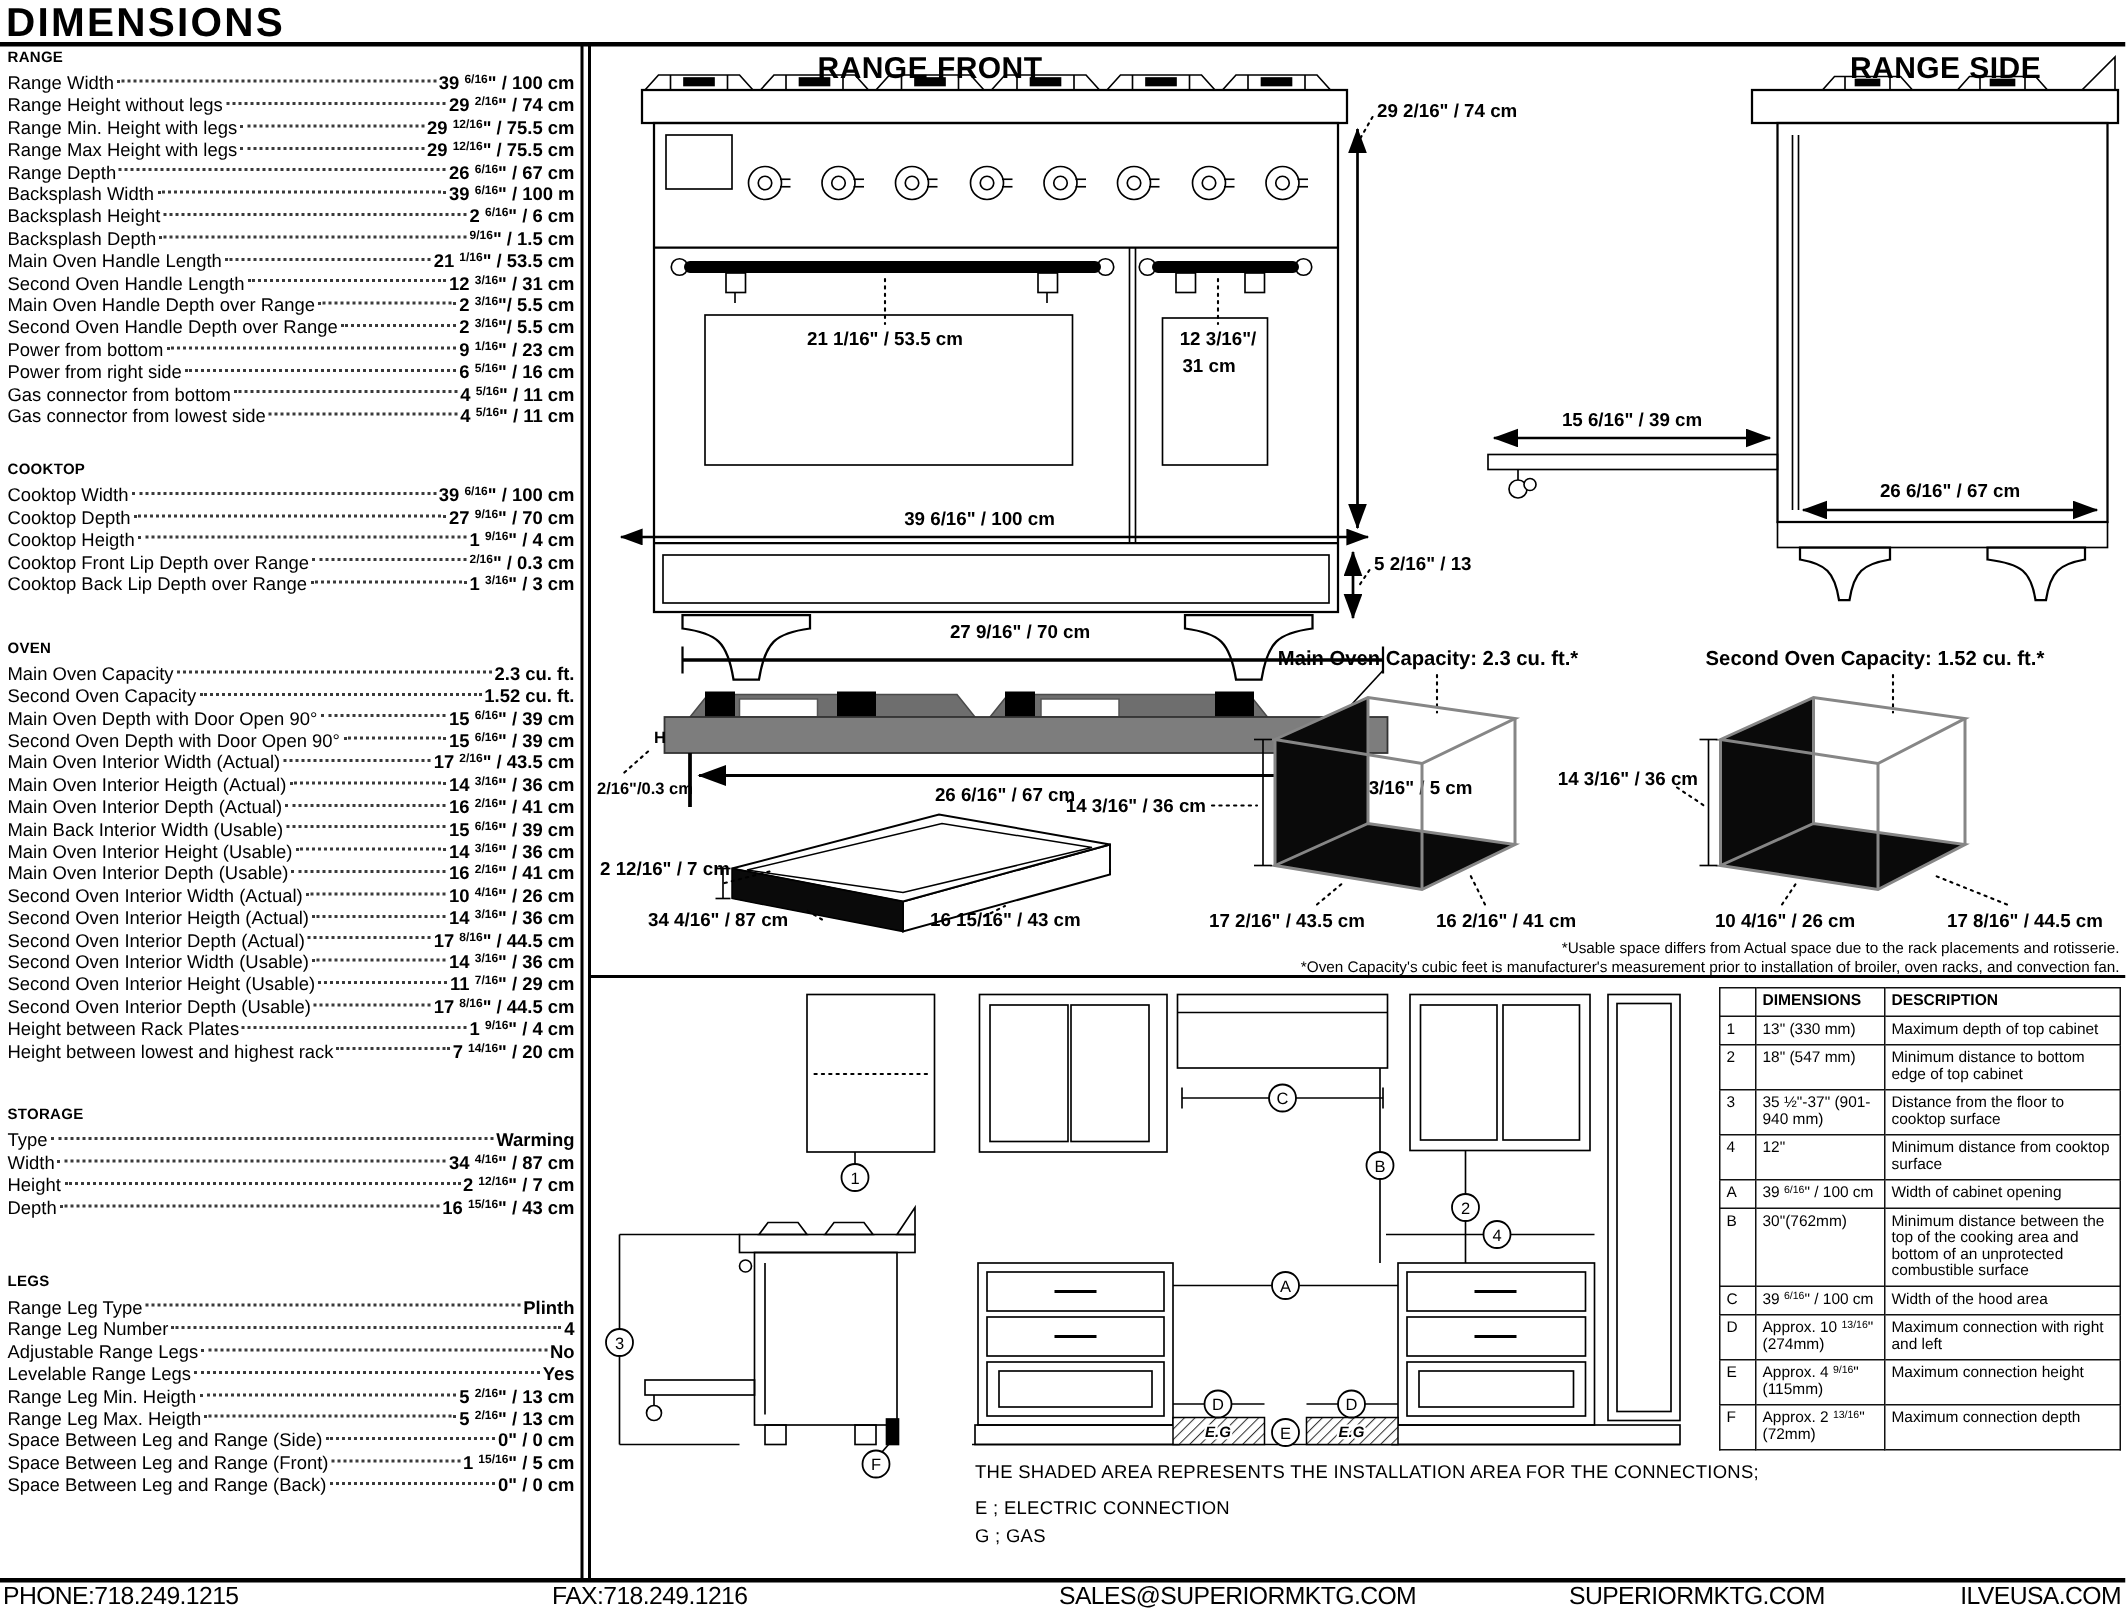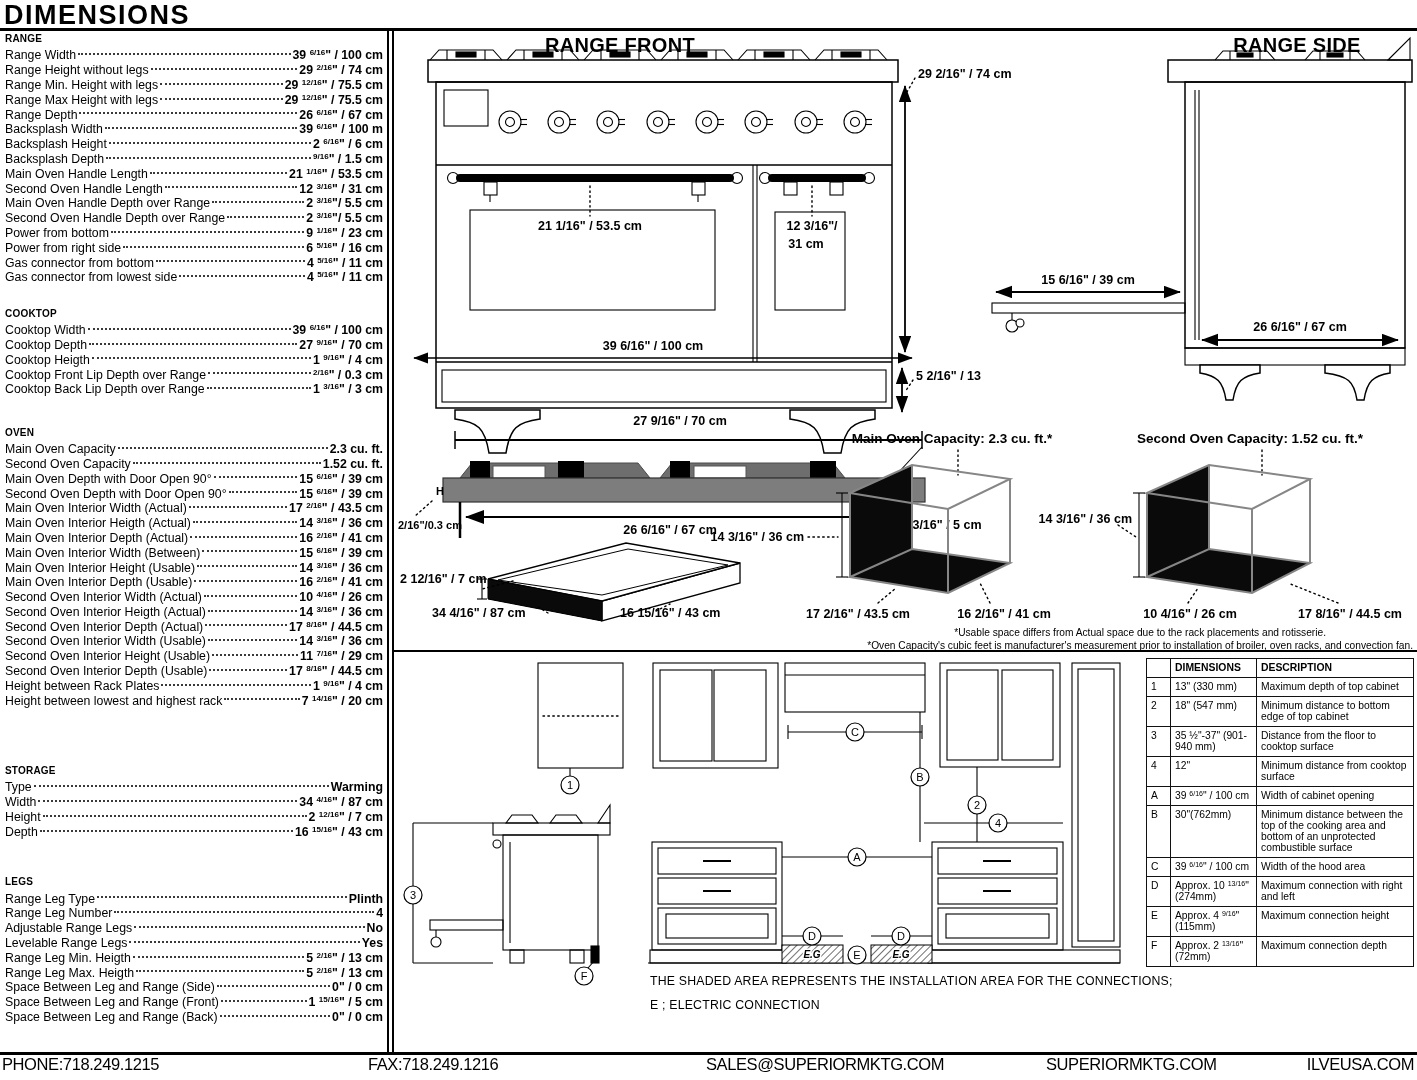--- a/index.html
+++ b/index.html
@@ -206,7 +206,7 @@
           <span class="val frac">16 <sup>2/16</sup>" / 41 cm</span>
         </div>
         <div class="spec-row">
-          <span class="lbl">Main Oven Interior Width (Between)</span>
+          <span class="lbl">Main Back Interior Width (Usable)</span>
           <span class="fill"></span>
           <span class="val frac">15 <sup>6/16</sup>" / 39 cm</span>
         </div>

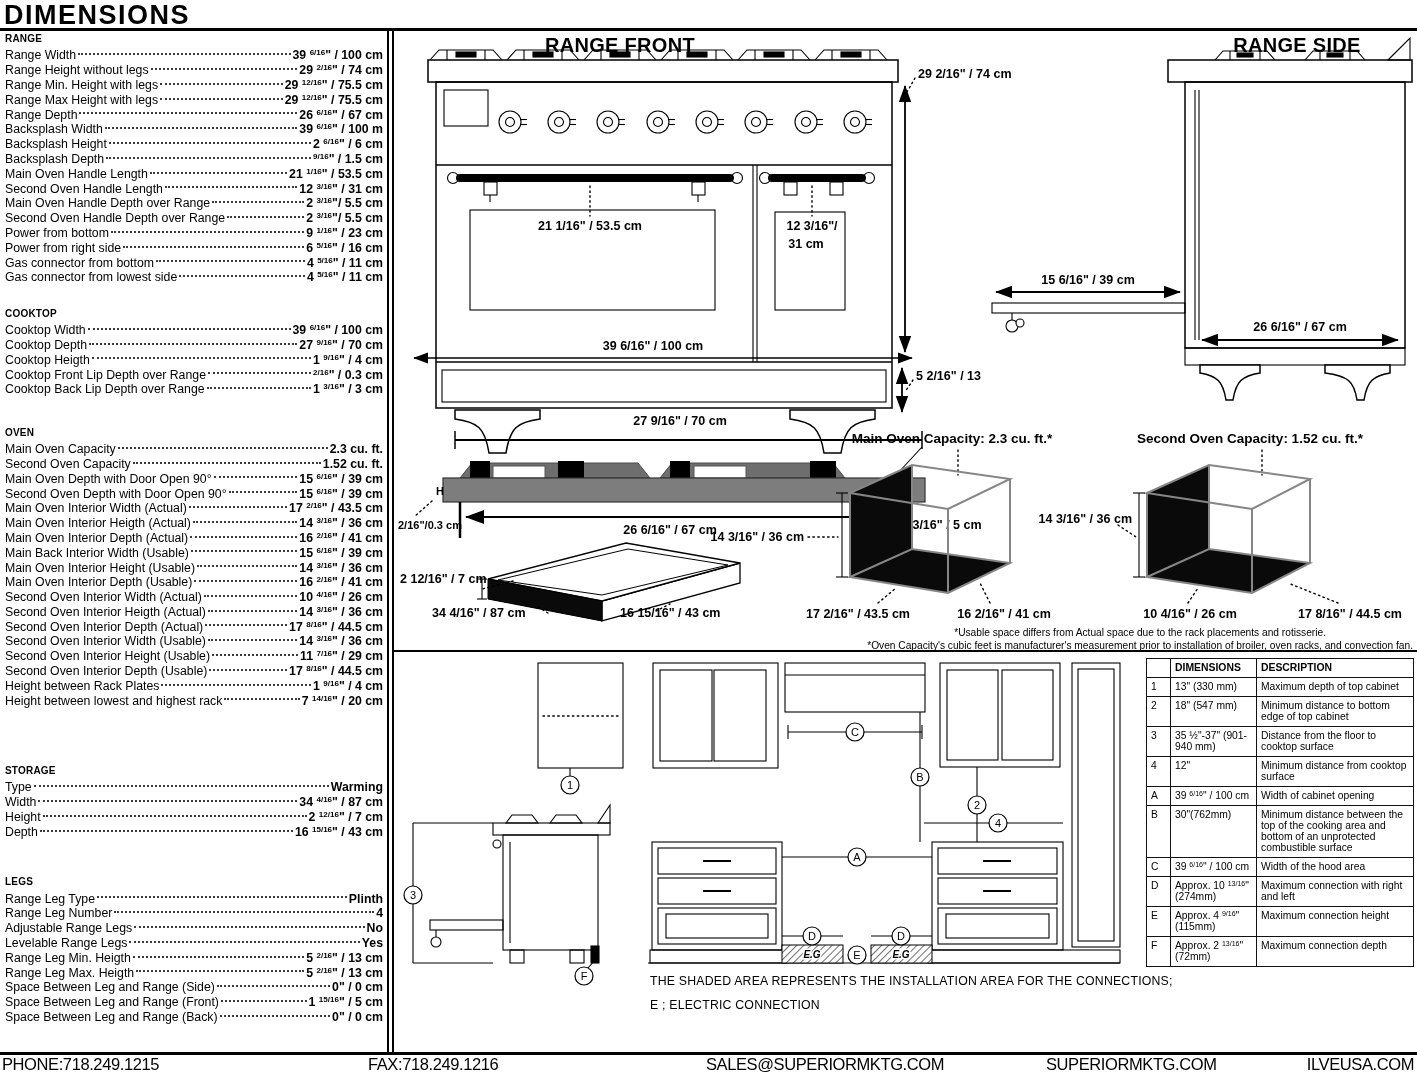--- a/index.html
+++ b/index.html
@@ -28,7 +28,7 @@
   .thin{stroke-width:1.1}
   .dot{stroke:#000;stroke-width:1.4;fill:none;stroke-dasharray:1.5 3.4;stroke-linecap:round}
   .wire{stroke:#868686;stroke-width:2;fill:none}
-  #footnotes{position:absolute;right:4px;top:627px;text-align:center;font-size:10.2px;line-height:12.8px}
+  #footnotes{position:absolute;right:4px;top:627px;text-align:right;font-size:10.2px;line-height:12.8px}
   #install-notes{position:absolute;left:650px;top:974px;font-size:12.3px;letter-spacing:.2px}
   #install-notes .n1{margin-bottom:10px}
   #install-notes .n2{margin-bottom:5px}

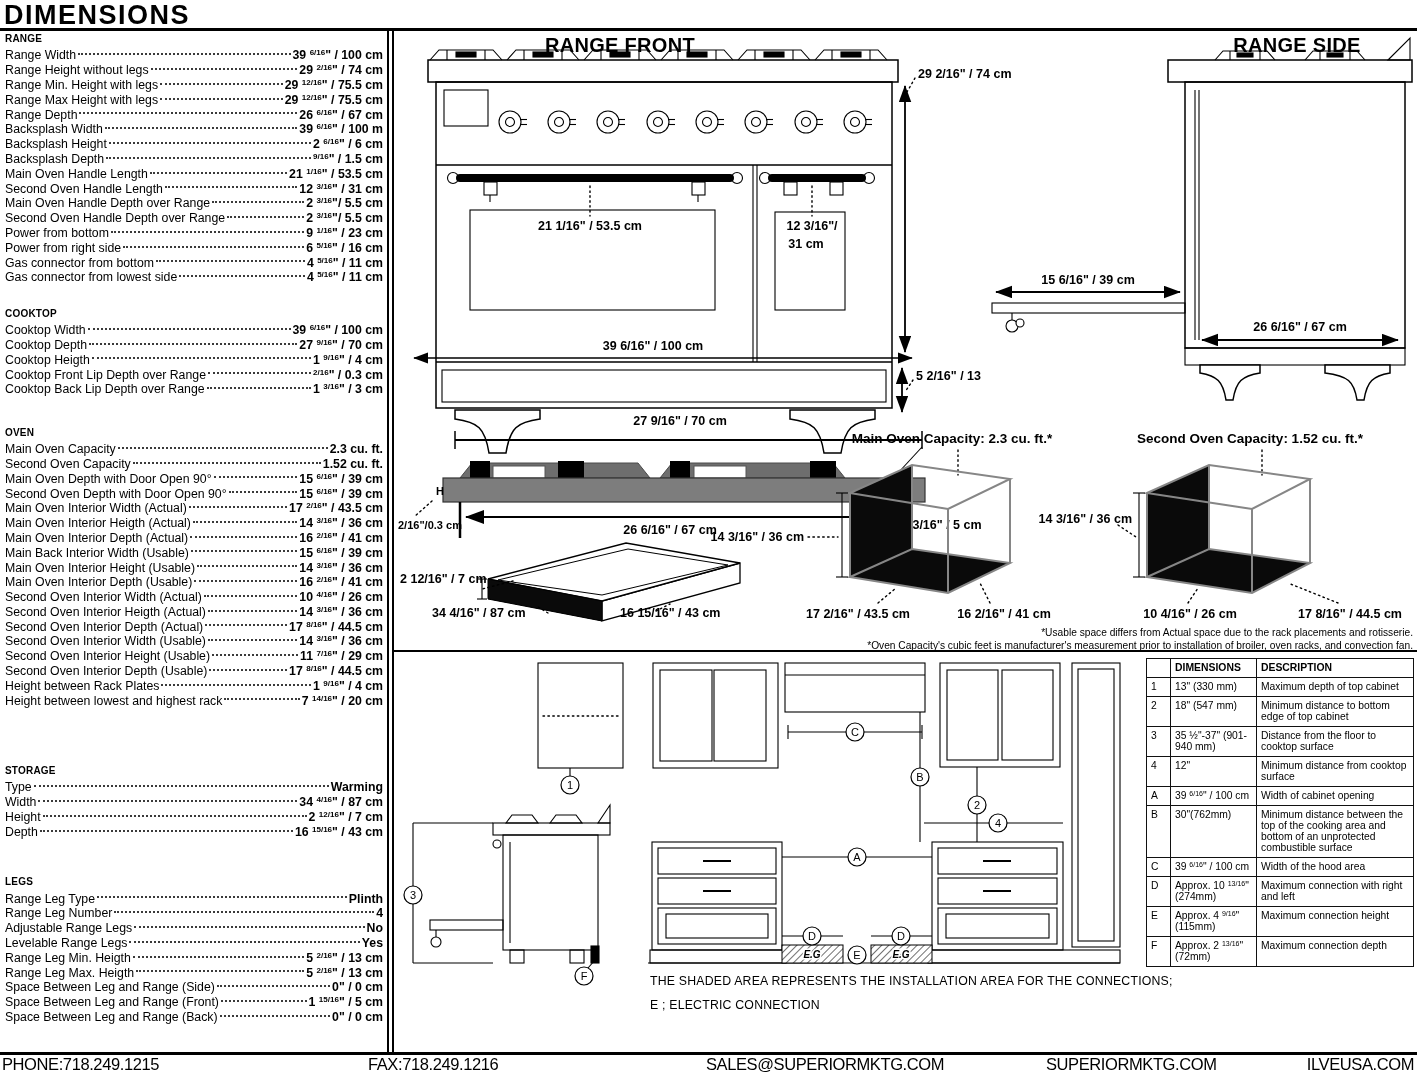--- a/index.html
+++ b/index.html
@@ -14,7 +14,7 @@
   .spec-row .fill{flex:1;border-bottom:2px dotted #3a3a3a;margin:0 2px 2.5px}
   .spec-row .val{white-space:nowrap;font-weight:bold}
   sup{font-size:8px;font-weight:bold;vertical-align:4px;line-height:0}
-  #sec-cooktop{margin-top:23px}#sec-oven{margin-top:30px}#sec-storage{margin-top:57px}#sec-legs{margin-top:37px}
+  #sec-cooktop{margin-top:23px}#sec-oven{margin-top:30px}#sec-storage{margin-top:30px}#sec-legs{margin-top:37px}
   svg{position:absolute;overflow:visible}
   svg text{font-family:"Liberation Sans",sans-serif;fill:#000}
   .dtitle{font-size:20px;font-weight:bold;letter-spacing:.3px}

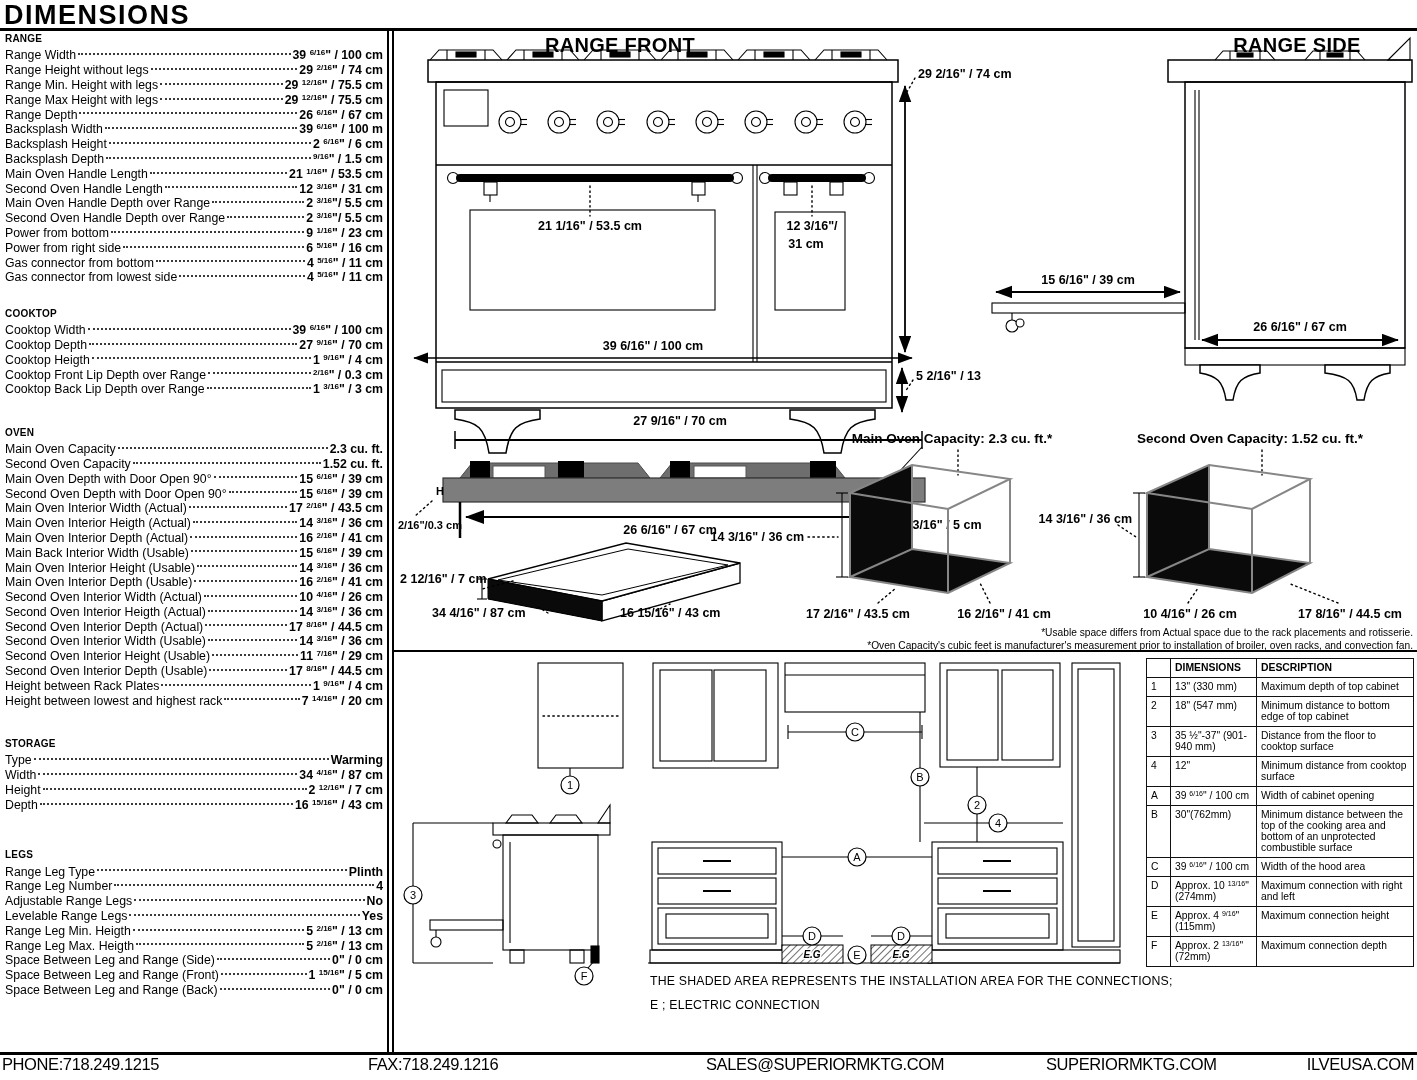--- a/index.html
+++ b/index.html
@@ -705,6 +705,7 @@
 <div id="install-notes">
   <div class="n1">THE SHADED AREA REPRESENTS THE INSTALLATION AREA FOR THE CONNECTIONS;</div>
   <div class="n2">E ; ELECTRIC CONNECTION</div>
+  <div class="n3">G ; GAS</div>
 </div>
 
 <table id="dim-table">

